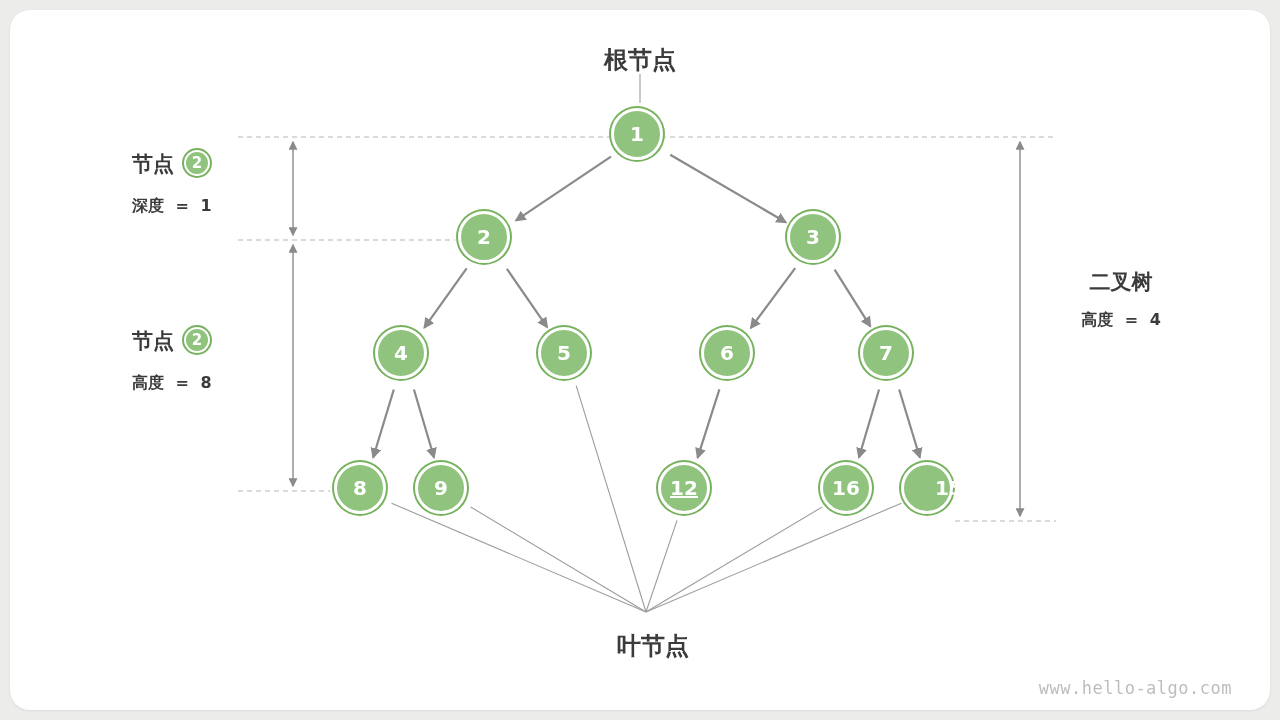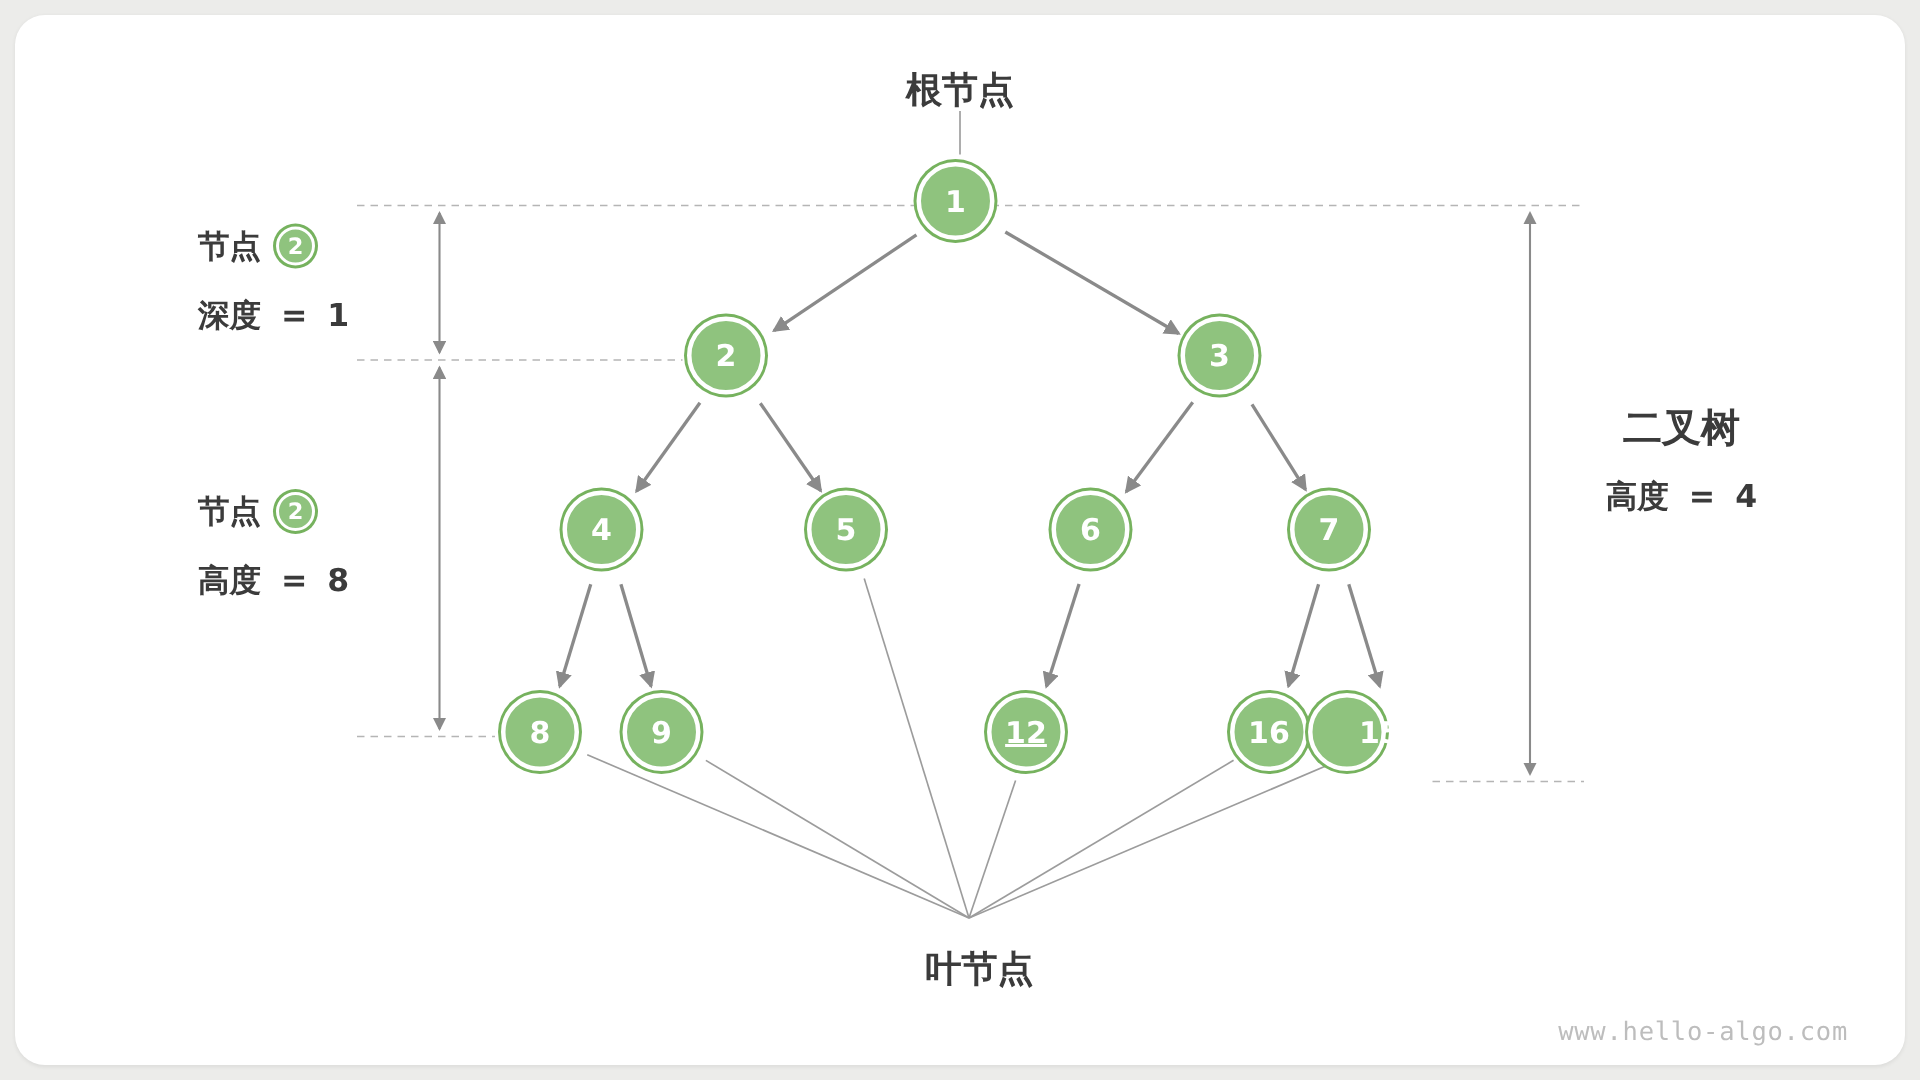--- a/index.html
+++ b/index.html
@@ -39,7 +39,7 @@
   .lbl{position:absolute;color:var(--text);font-weight:700;font-size:24px;white-space:nowrap;}
   .lbl.center{transform:translateX(-50%);}
   .ann{position:absolute;color:var(--text);}
-  .ann-row{display:flex;align-items:center;gap:10px;}
+  .ann-row{display:flex;align-items:flex-start;gap:10px;}
   .ann-word{font-size:21px;font-weight:700;}
   .badge{
     width:26px;height:26px;border-radius:50%;

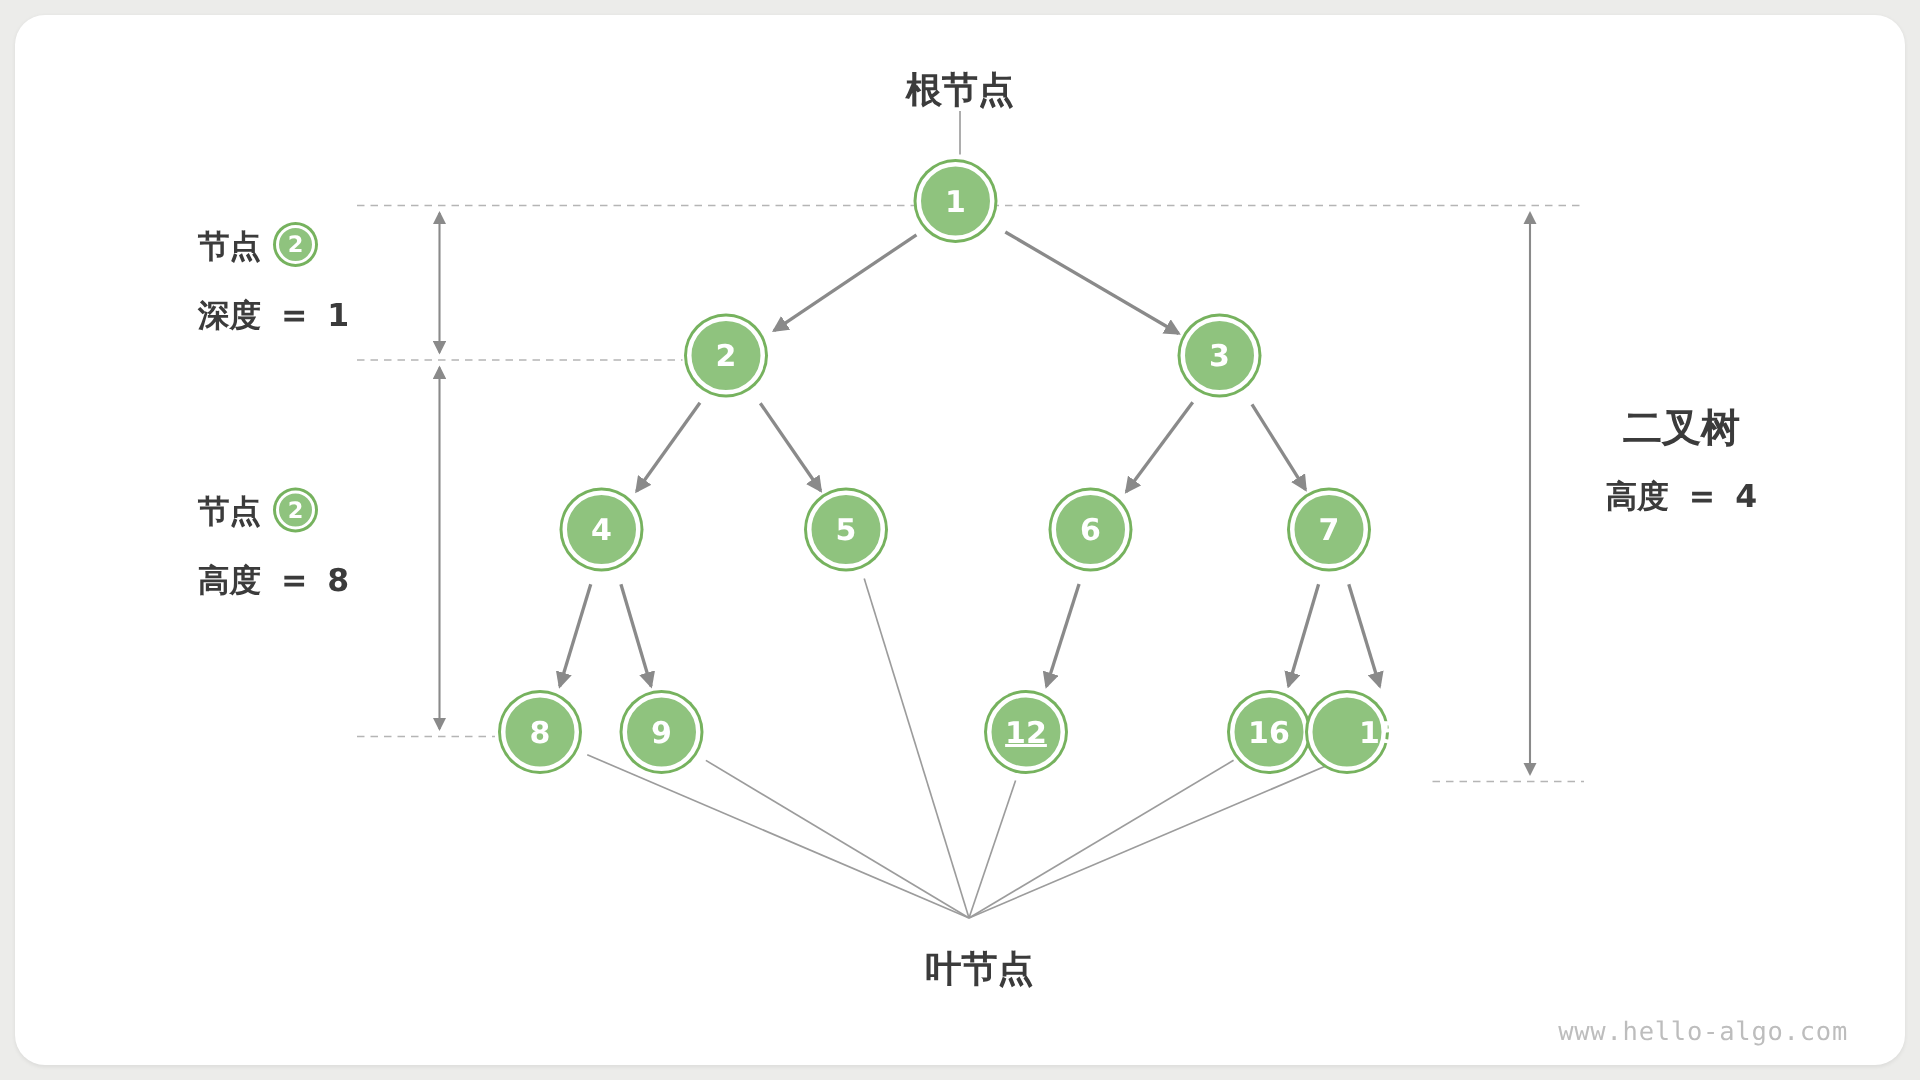--- a/index.html
+++ b/index.html
@@ -48,7 +48,7 @@
     color:#fff;font-size:15px;font-weight:700;
     display:inline-flex;align-items:center;justify-content:center;
   }
-  .ann-formula{margin-top:18px;font-size:21px;font-weight:700;word-spacing:6px;white-space:nowrap;}
+  .ann-formula{margin-top:18px;font-size:16px;font-weight:700;word-spacing:6px;white-space:nowrap;}
   .ann-right{text-align:center;width:110px;}
   .ann-right .ann-line{font-size:26px;font-weight:700;}
   .ann-right .ann-formula{margin-top:14px;}

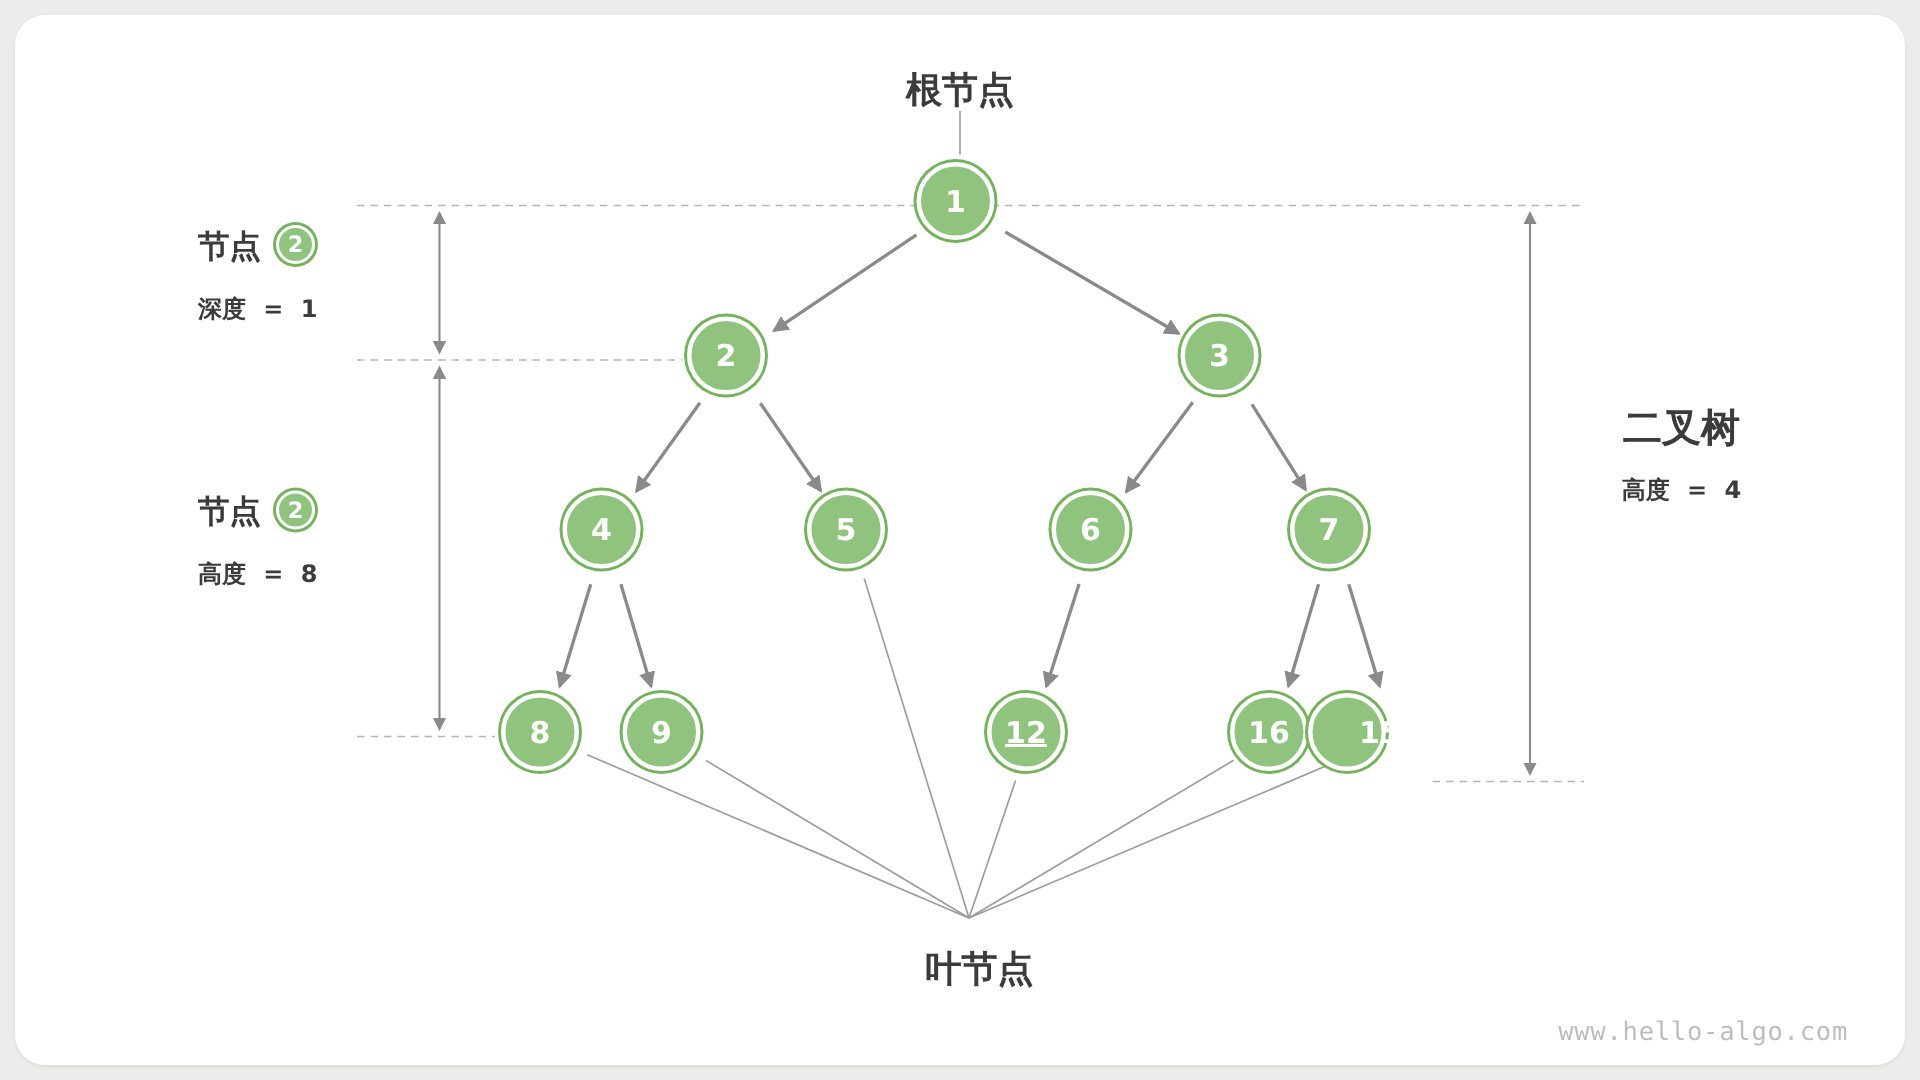--- a/index.html
+++ b/index.html
@@ -50,7 +50,7 @@
   }
   .ann-formula{margin-top:18px;font-size:16px;font-weight:700;word-spacing:6px;white-space:nowrap;}
   .ann-right{text-align:center;width:110px;}
-  .ann-right .ann-line{font-size:26px;font-weight:700;}
+  .ann-right .ann-line{font-size:21px;font-weight:700;}
   .ann-right .ann-formula{margin-top:14px;}
   .watermark{
     position:absolute;right:48px;bottom:22px;

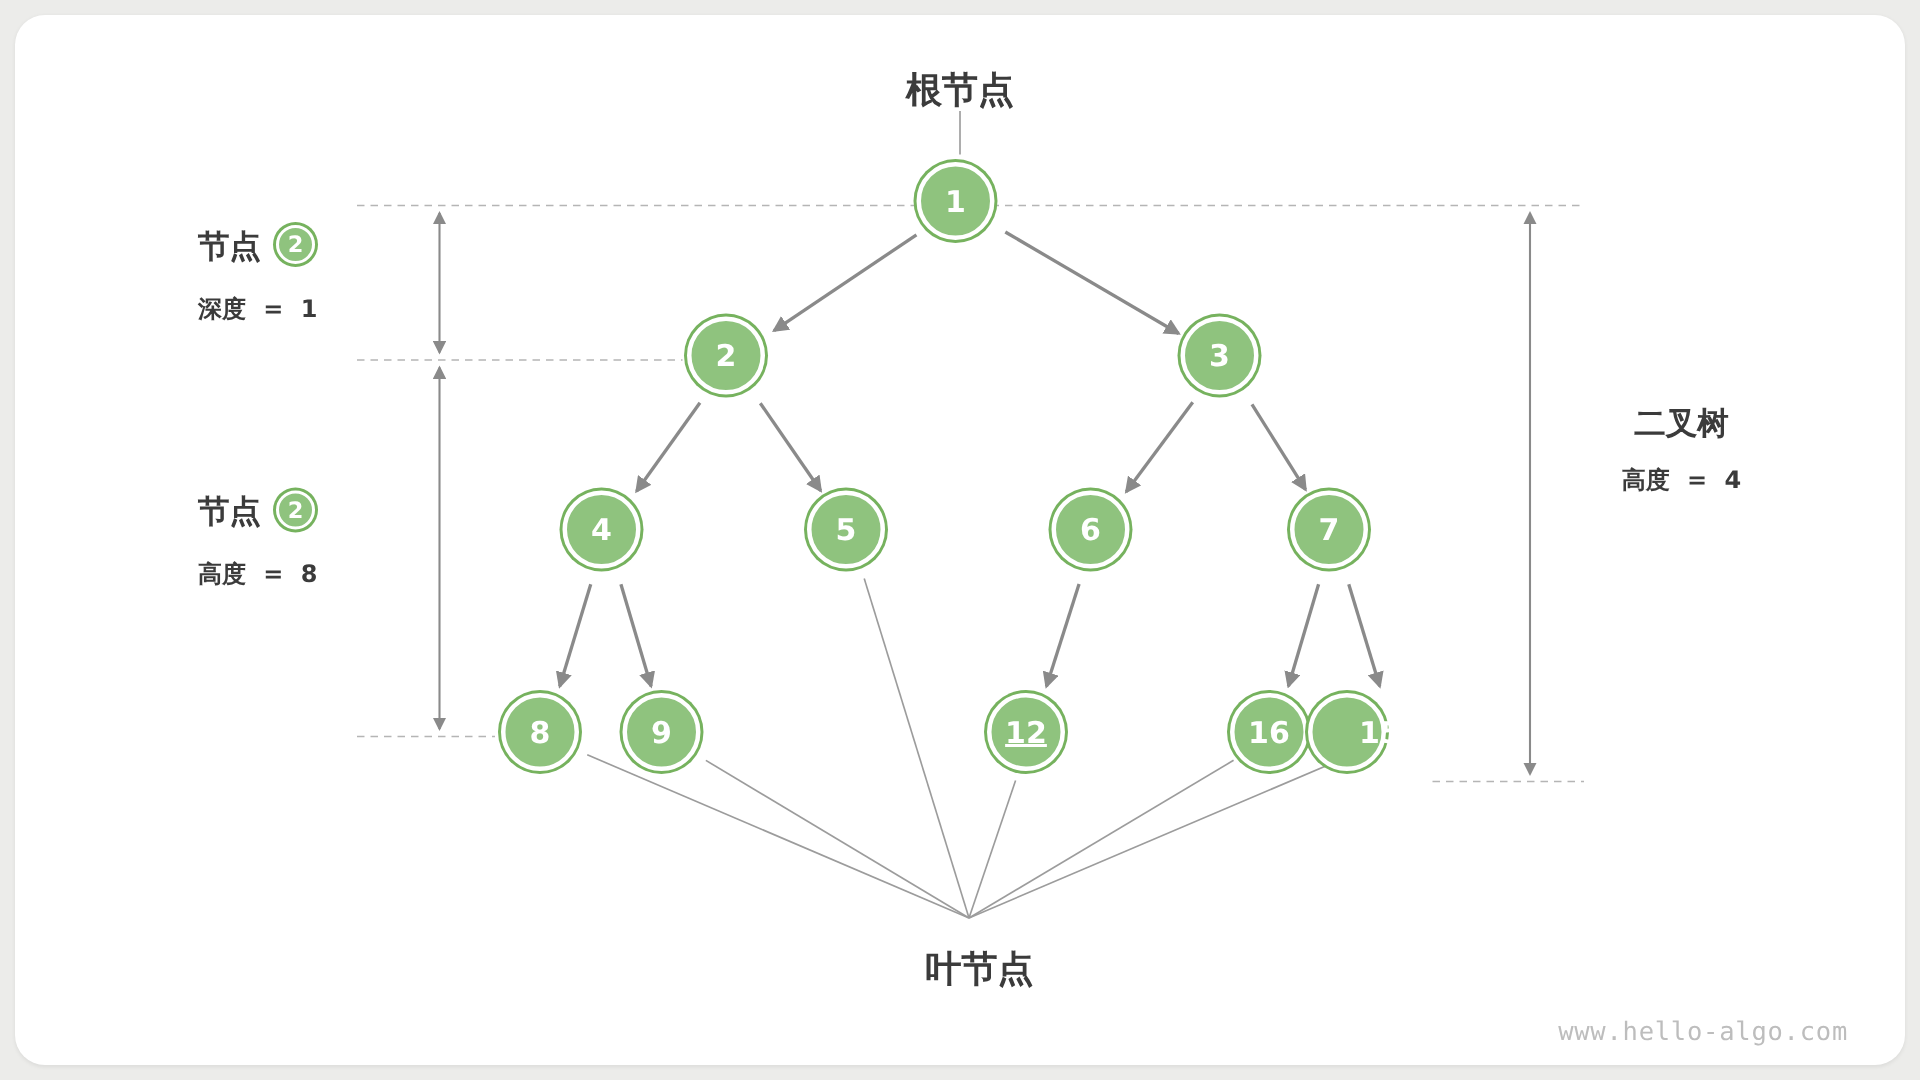--- a/index.html
+++ b/index.html
@@ -120,7 +120,7 @@
       <div class="node" style="left: 415px; top: 462px;">9</div>
       <div class="node" style="left: 658px; top: 462px; text-decoration: underline;">12</div>
       <div class="node" style="left: 820px; top: 462px;">16</div>
-      <div class="node" style="left: 872px; top: 462px; padding-left: 44px;">15</div>
+      <div class="node" style="left: 901px; top: 462px; padding-left: 44px;">15</div>
     </div>
 
   <div class="lbl center" style="left:640px;top:44px;">根节点</div>

